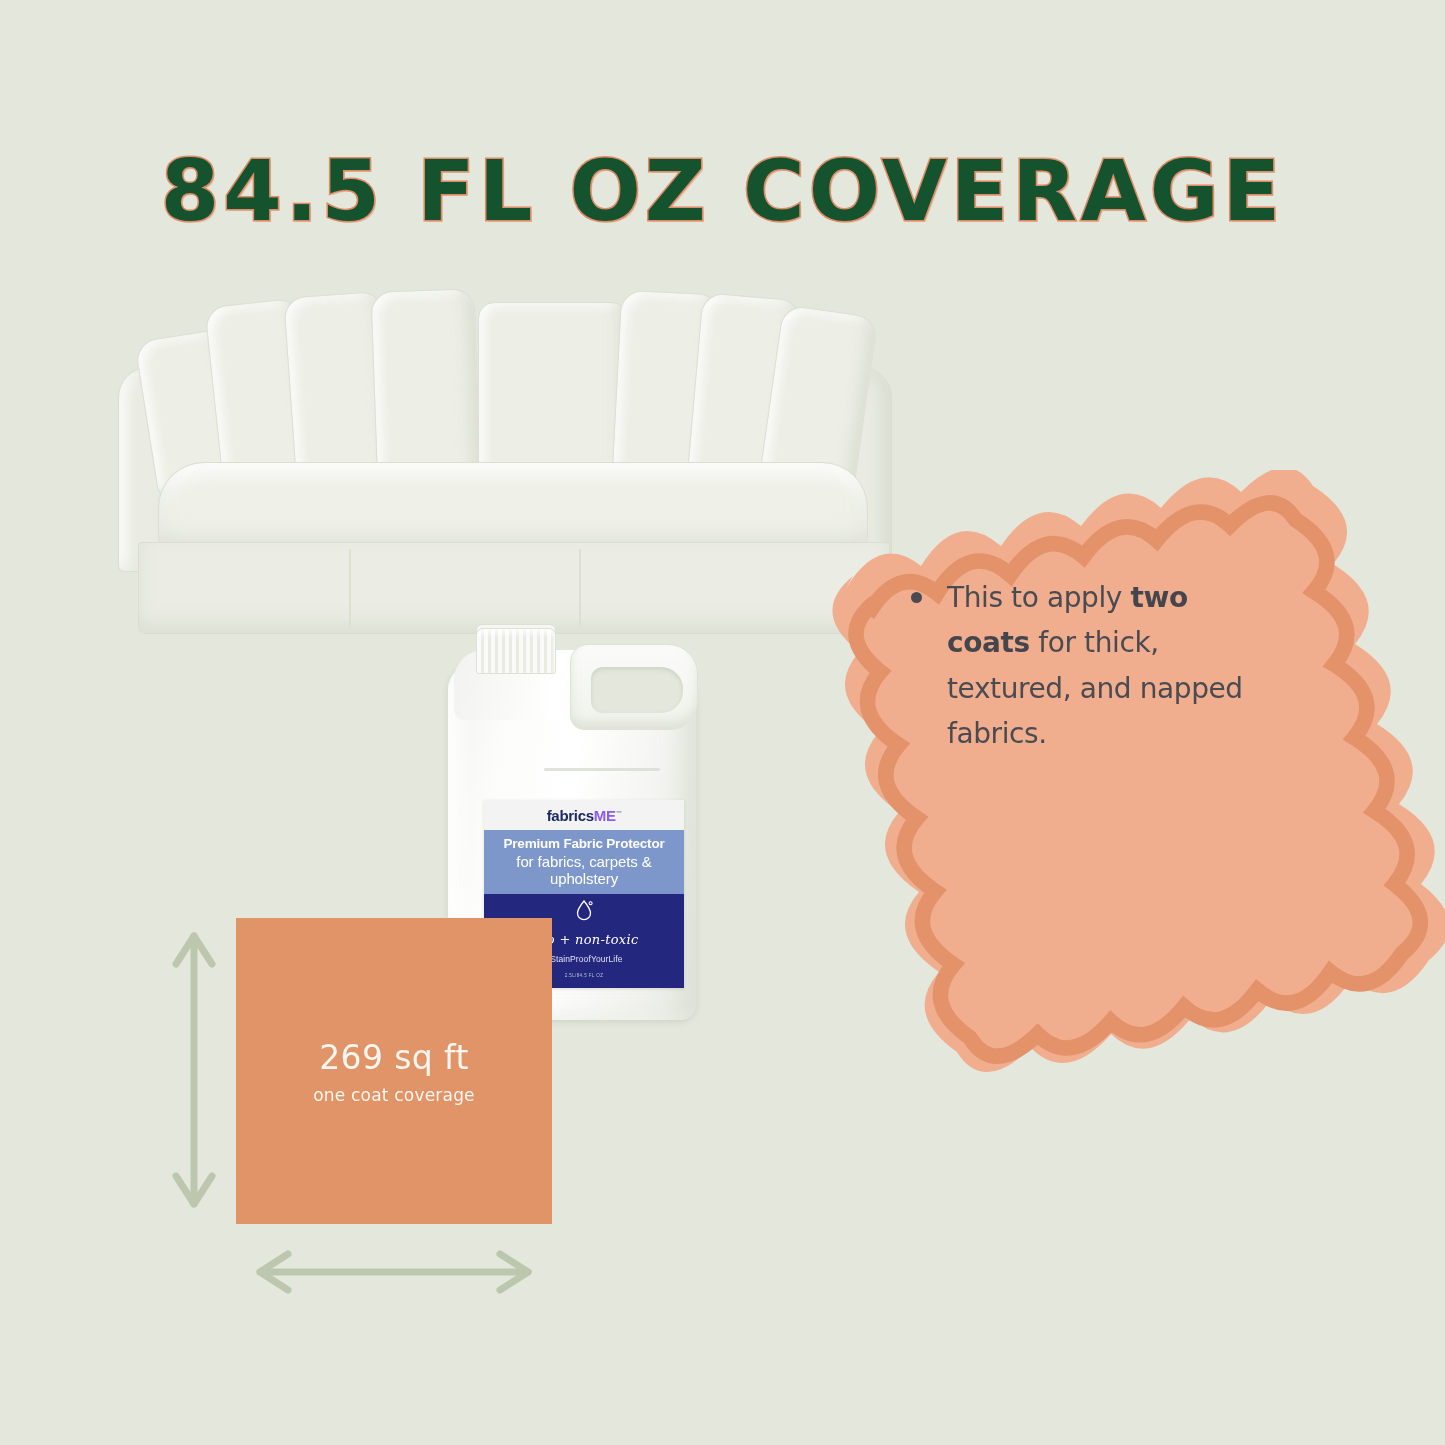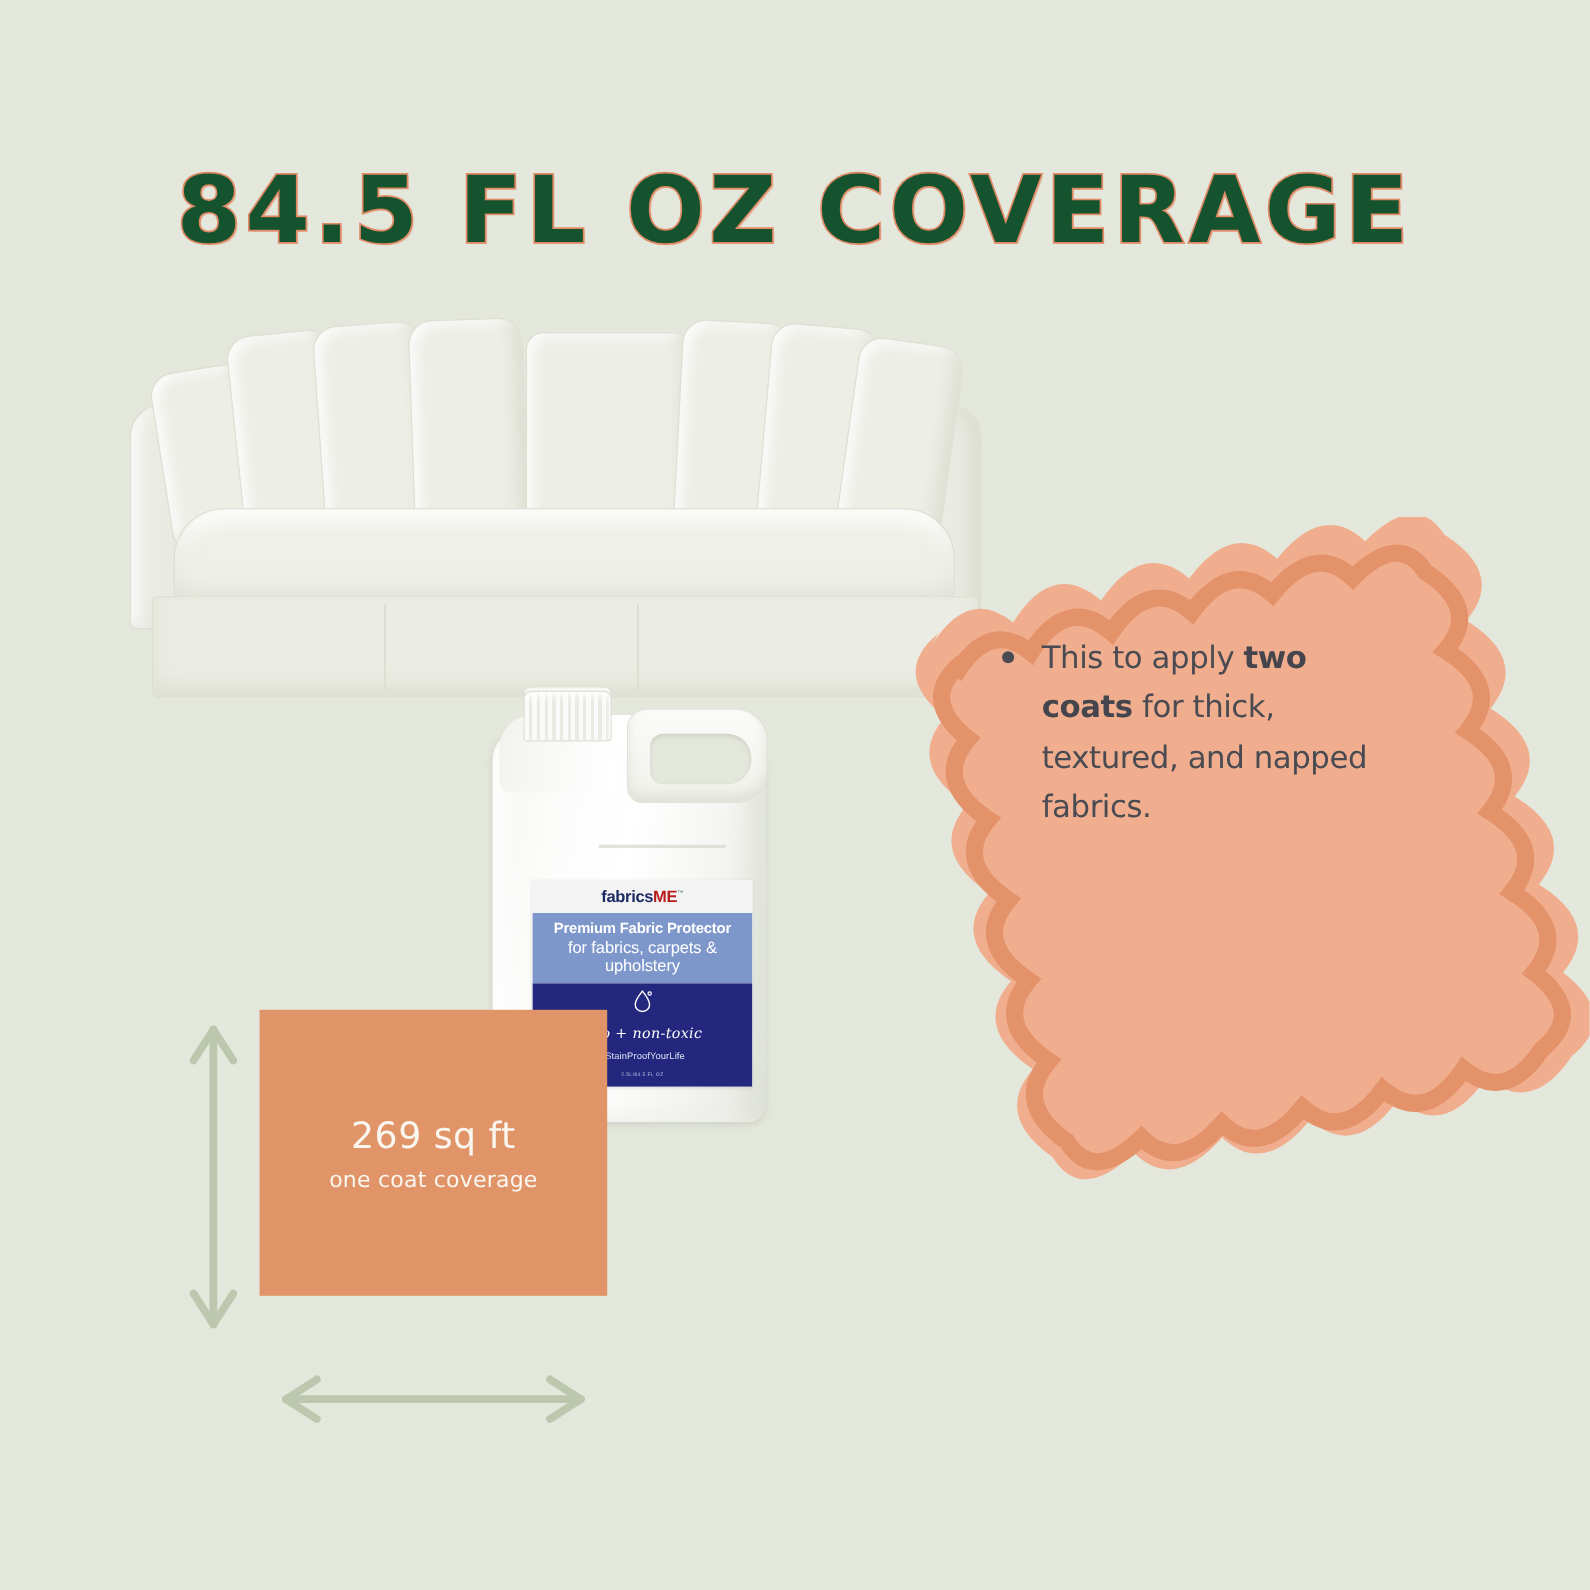--- a/index.html
+++ b/index.html
@@ -131,7 +131,7 @@
     font-size:15px; font-weight:700; letter-spacing:-.3px;
     color:#1B2A63; position:relative;
   }
-  #brand-me{ color:#b91c1c; }
+  #brand-me{ color:#8b5cf6; }
   #brand-tm{ font-size:6px; vertical-align:super; color:#6E8A93; }
   #label-blueband{
     background:#7E97CB; color:#FFFFFF; padding:6px 0 7px;

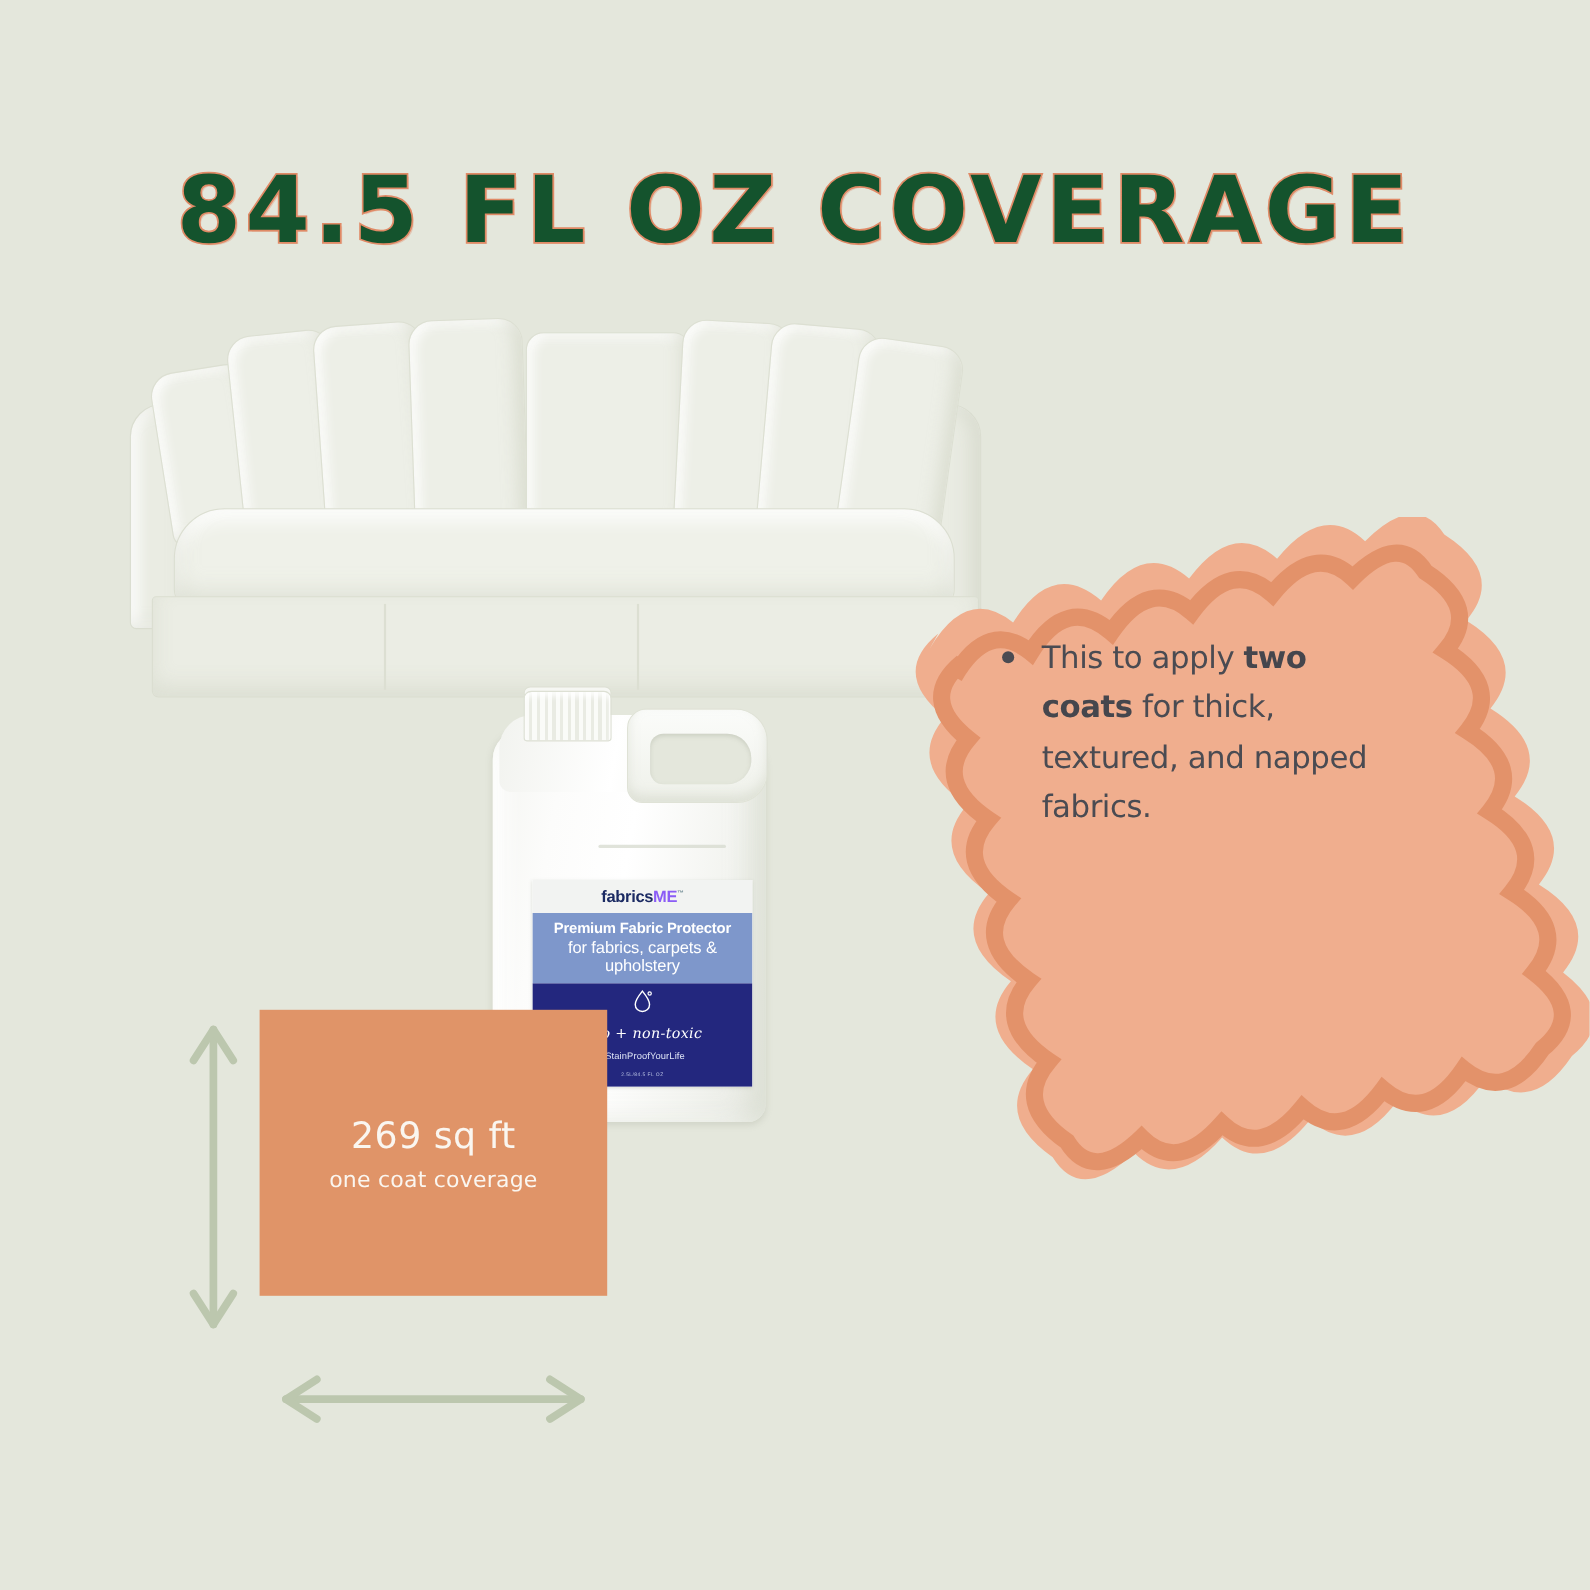--- a/index.html
+++ b/index.html
@@ -155,7 +155,7 @@
 
   
   #cov-square{
-    position:absolute; left:236px; top:918px; width:316px; height:260px;
+    position:absolute; left:236px; top:918px; width:316px; height:306px;
     background:#E09468;
     display:flex; flex-direction:column; align-items:center; justify-content:center;
   }

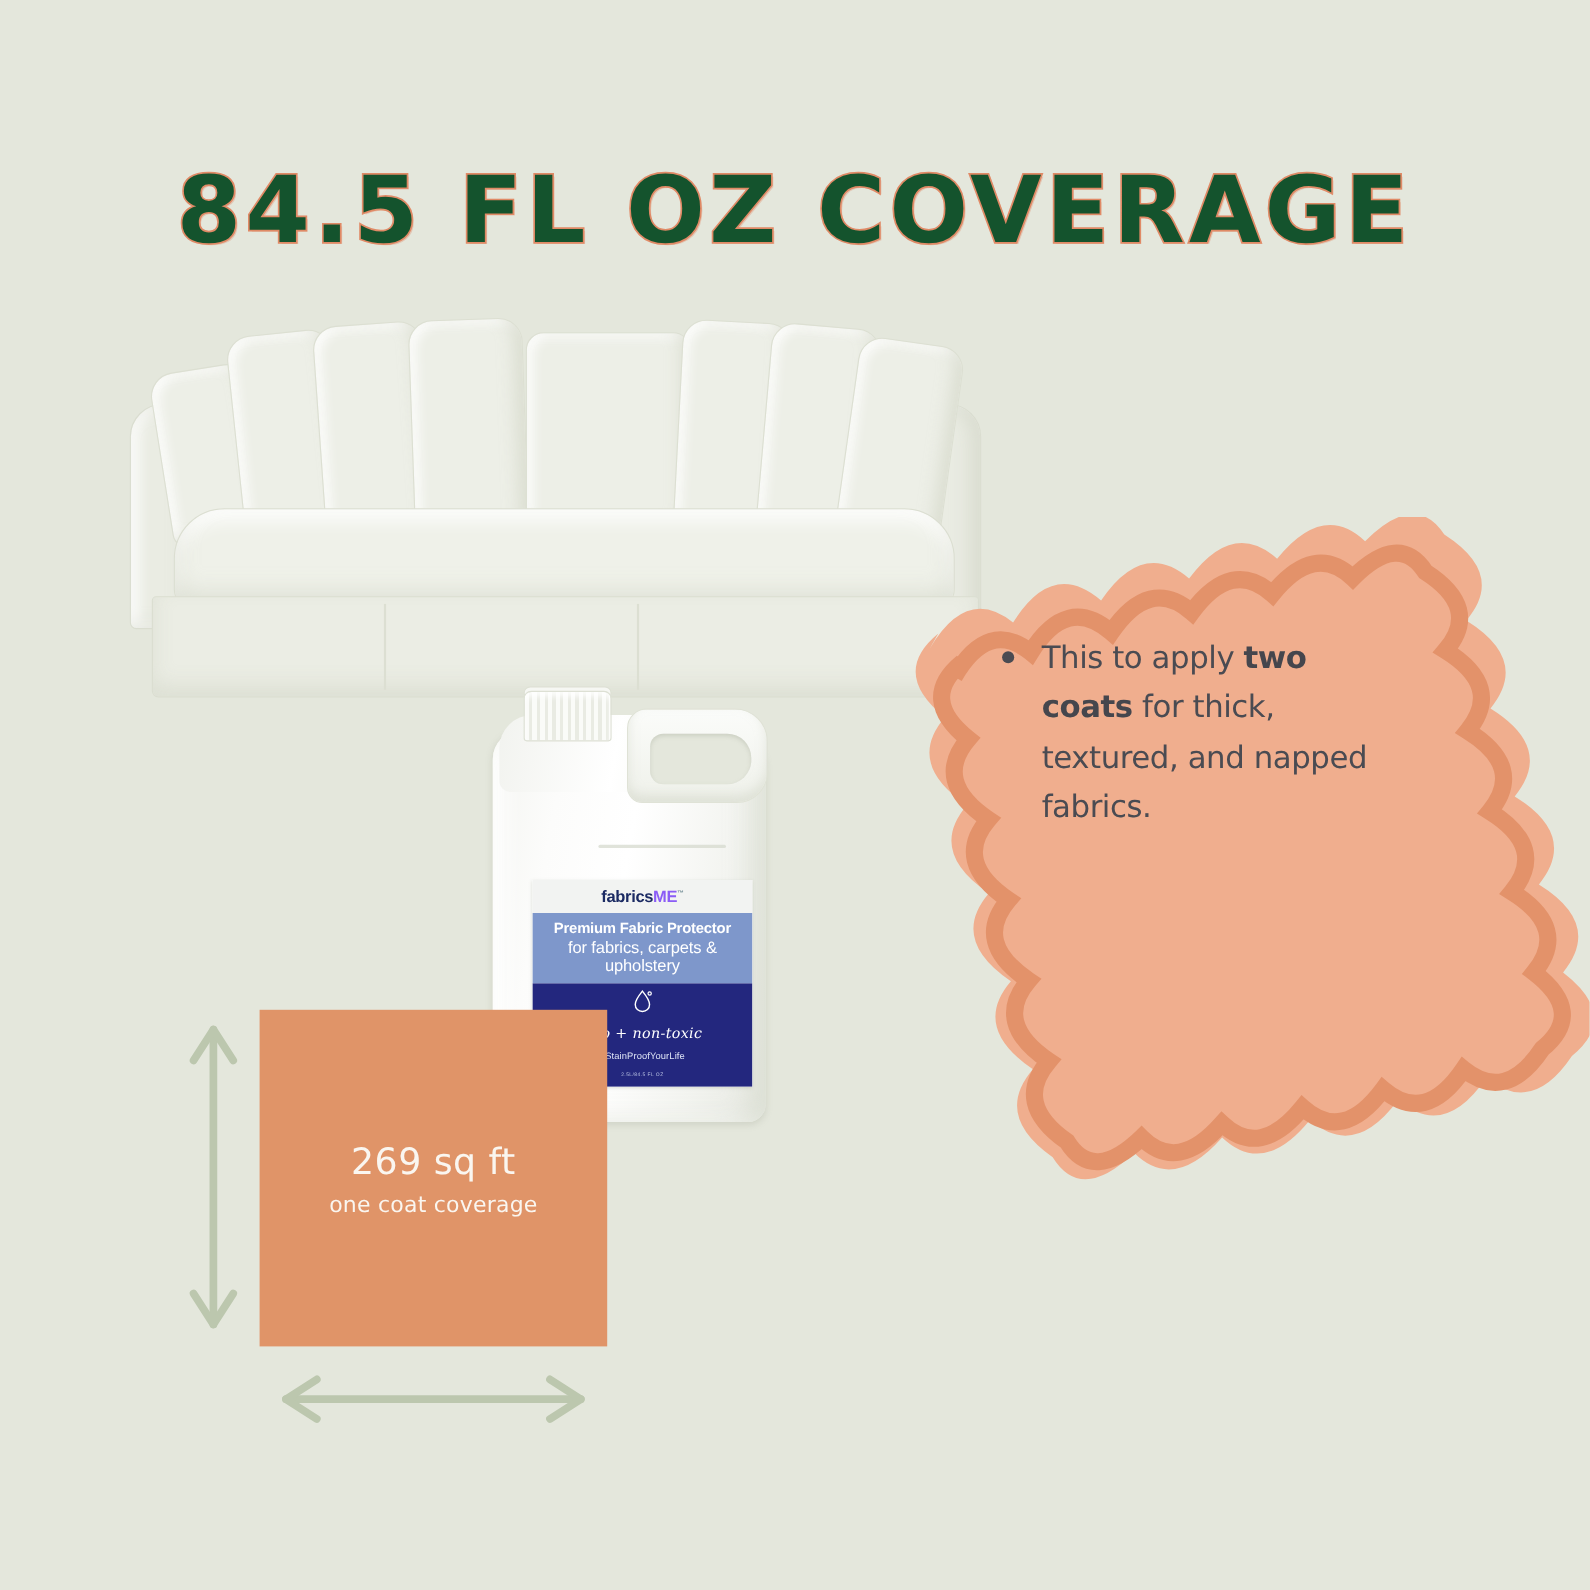--- a/index.html
+++ b/index.html
@@ -164,7 +164,7 @@
     font-family:"DejaVu Sans", sans-serif;
   }
   #cov-caption{
-    font-size:20px; color:#FAF6F0; margin-top:8px; letter-spacing:.2px;
+    font-size:17px; color:#FAF6F0; margin-top:8px; letter-spacing:.2px;
     font-family:"DejaVu Sans", sans-serif;
   }
   #arrow-v{ position:absolute; left:168px; top:920px; }

